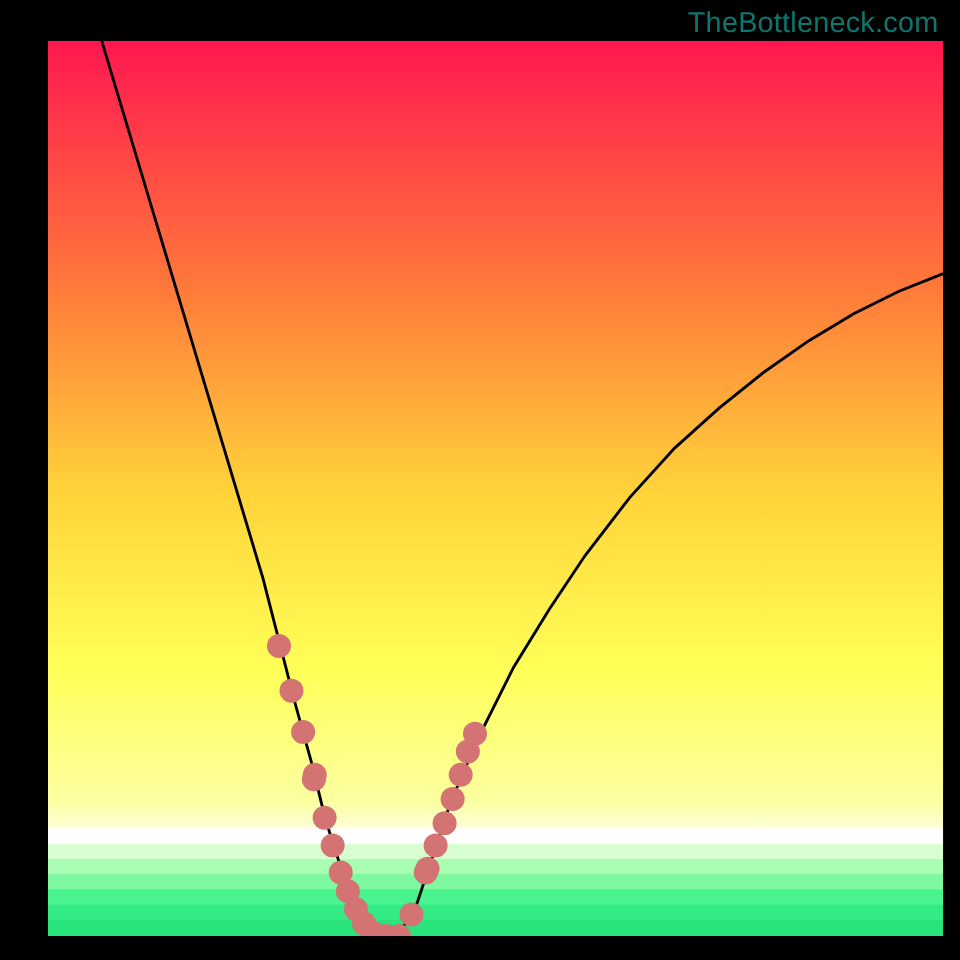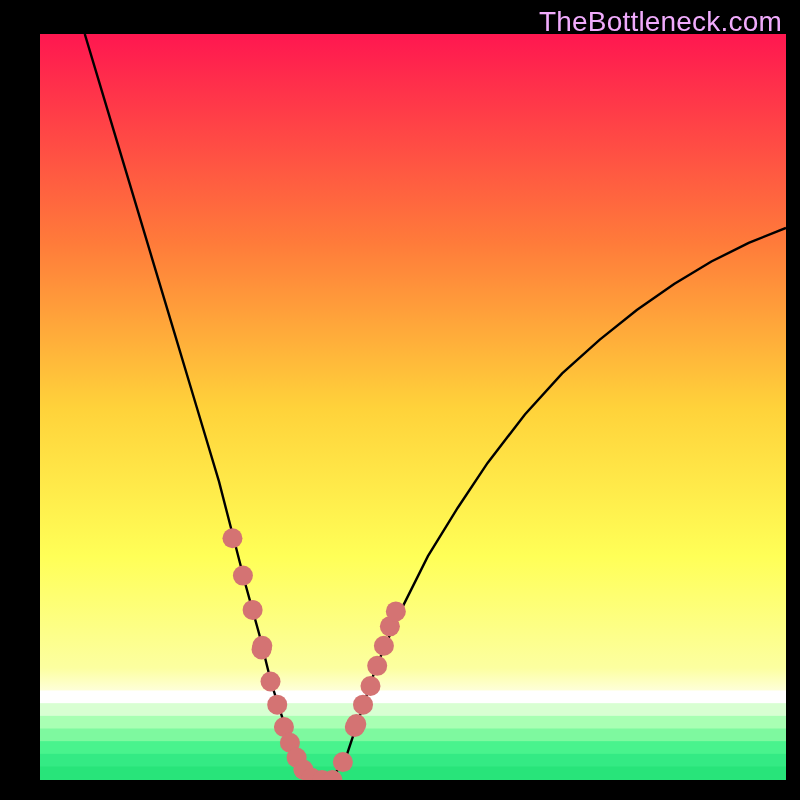--- a/index.html
+++ b/index.html
@@ -11,8 +11,8 @@
     position: absolute;
     top: 6px; right: 18px;
     font-family: Arial, Helvetica, sans-serif;
-    font-size: 28px;
-    color: #f0abfc;
+    font-size: 24px;
+    color: #0f766e;
     letter-spacing: 0.2px;
     font-weight: 400;
   }

